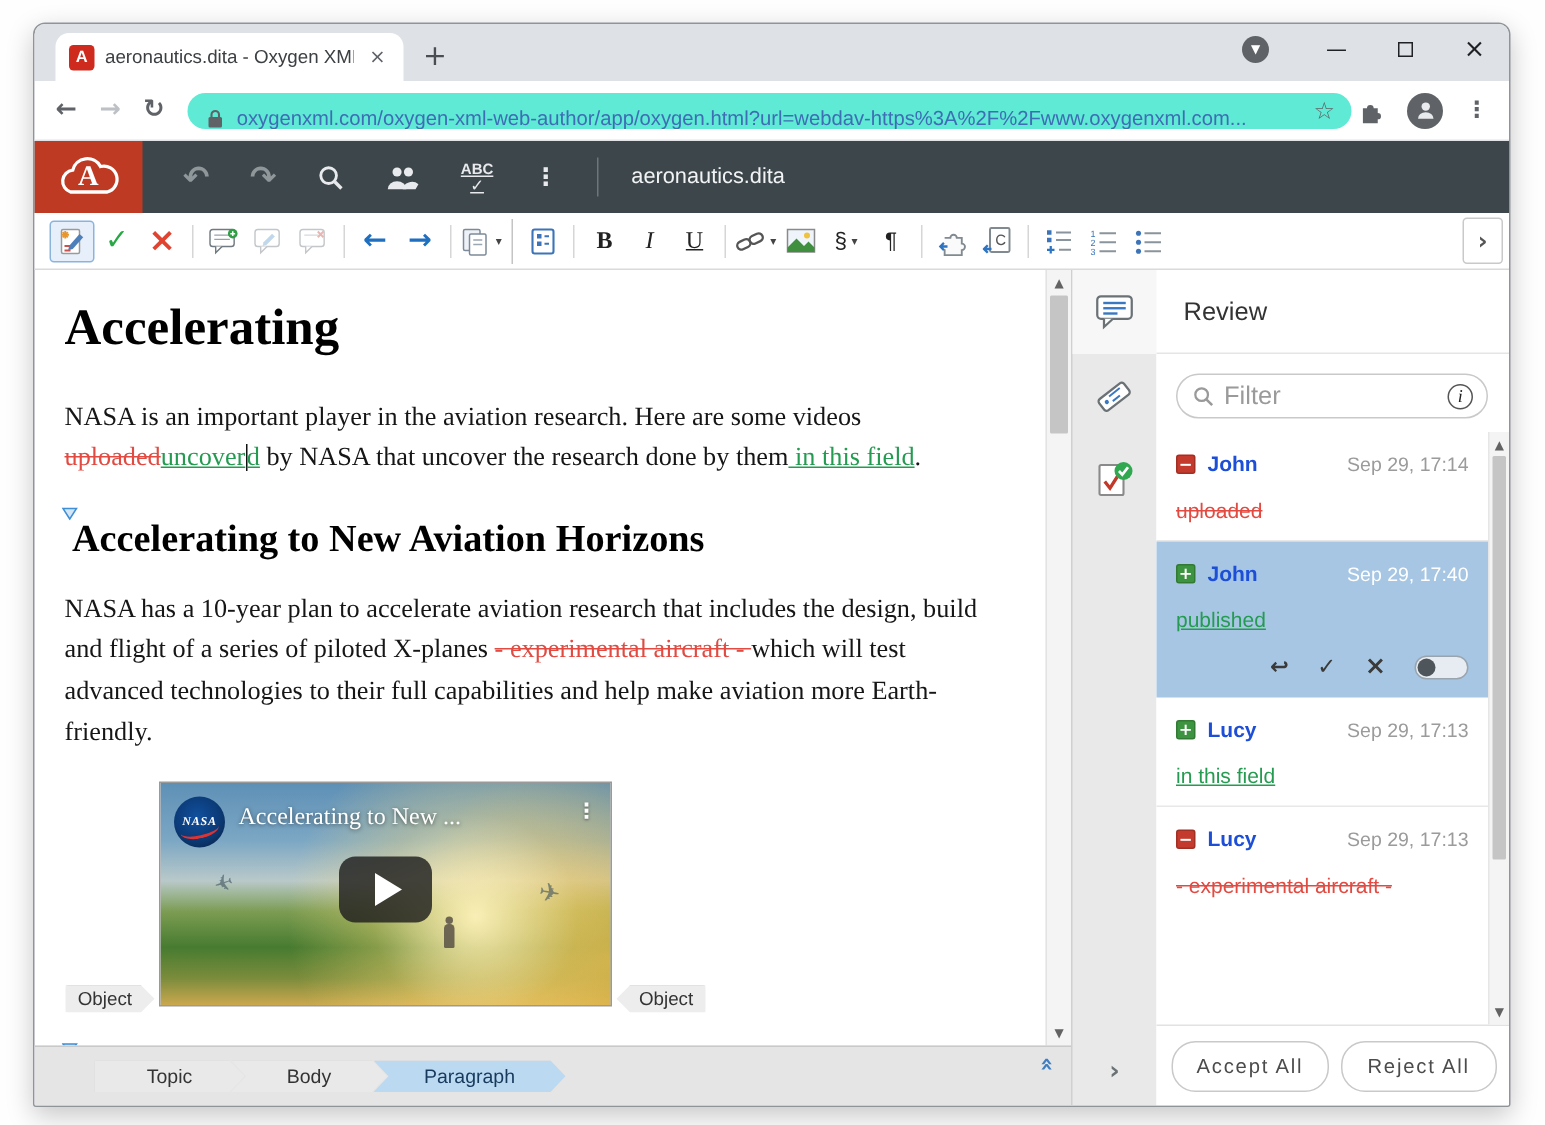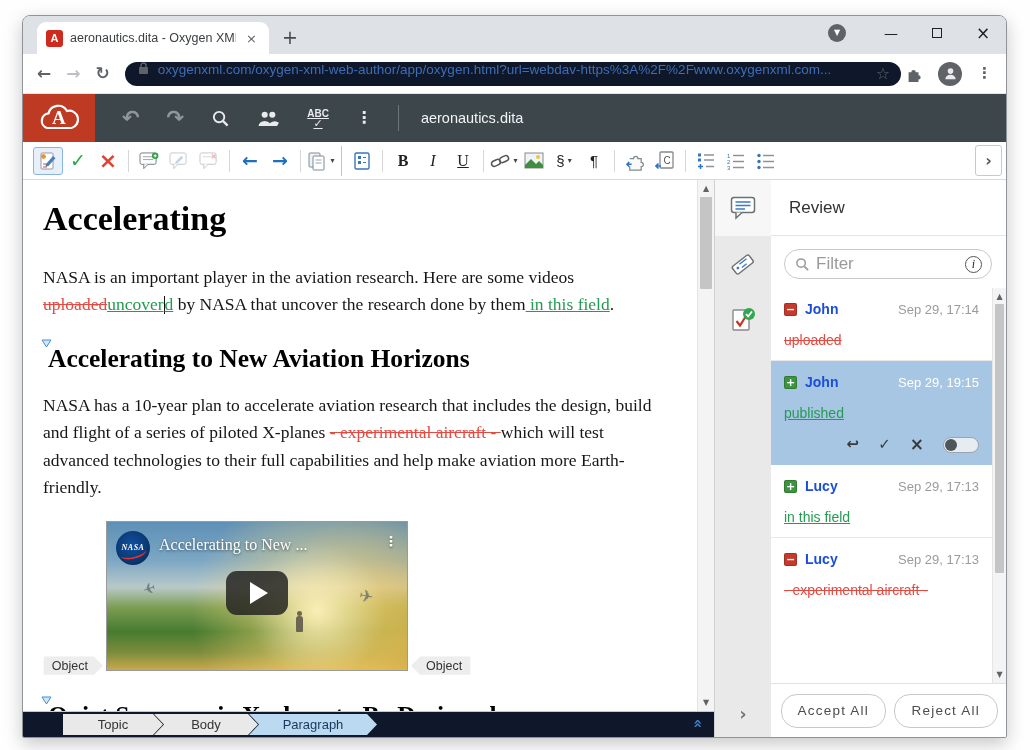--- a/index.html
+++ b/index.html
@@ -27,7 +27,7 @@
   .urlbar { height:40px; background:#fff; display:flex; align-items:center; padding:0 14px; gap:15px; border-bottom:1px solid #e2e4e8; flex:none; }
   .nav-ic { font-size:17px; color:#5f6368; font-weight:bold; }
   .nav-ic.disabled { color:#bdc1c6; }
-  .omnibox { flex:1; height:24px; background:#0f172a; border-radius:14px; display:flex; align-items:flex-start; padding:0 13px; gap:9px; overflow:hidden; }
+  .omnibox { flex:1; height:24px; background:#5eead4; border-radius:14px; display:flex; align-items:flex-end; padding:0 13px; gap:9px; overflow:hidden; }
   .url-text { font-size:13.5px; color:#3e6db5; white-space:nowrap; overflow:hidden; }
   .star { font-size:16px; color:#5f6368; margin-left:-40px; z-index:2; }
   .avatar { width:24px; height:24px; border-radius:50%; background:#5f6368; display:flex; align-items:center; justify-content:center; }

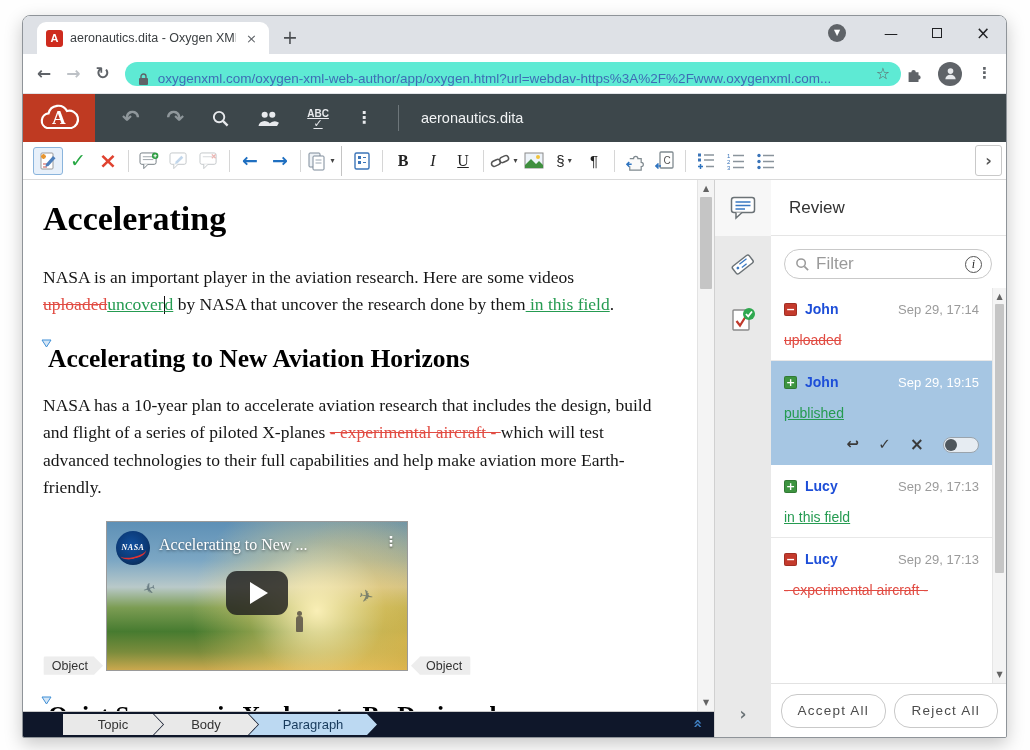--- a/index.html
+++ b/index.html
@@ -500,7 +500,7 @@
             <div class="e-head">
               <span class="badge ins icon">+</span>
               <span class="author">John</span>
-              <span class="timestamp">Sep 29, 19:15</span>
+              <span class="timestamp">Sep 29, 17:40</span>
             </div>
             <div class="e-body"><span class="tc-ins">published</span></div>
             <div class="e-actions">

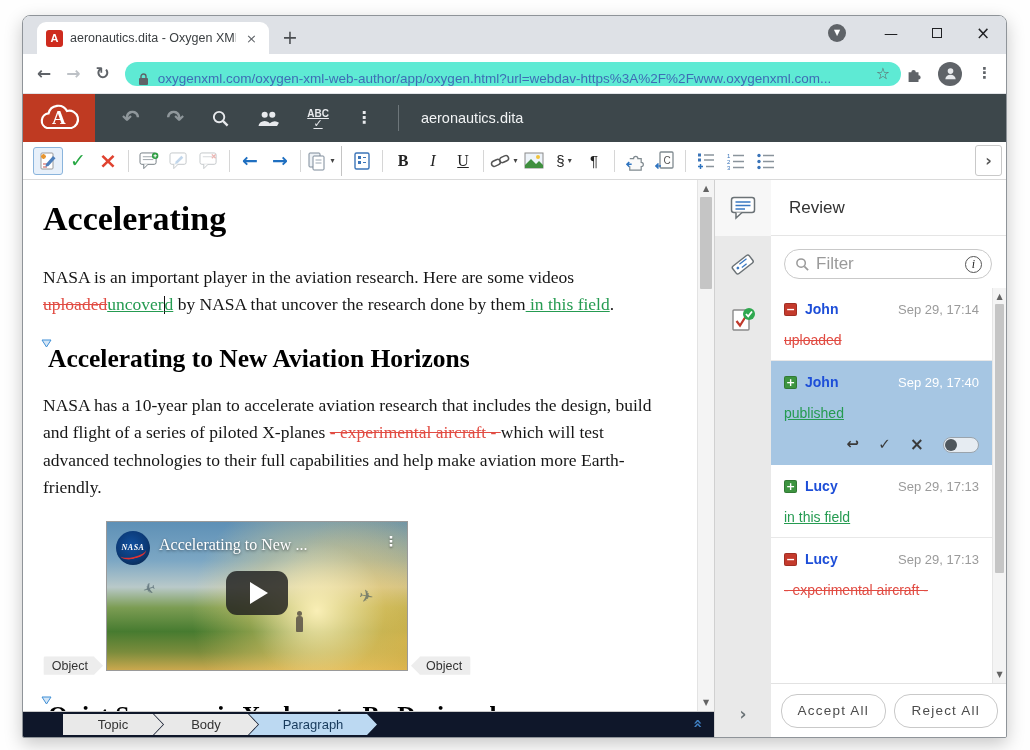--- a/index.html
+++ b/index.html
@@ -102,7 +102,7 @@
   .vs-thumb { position:absolute; left:2px; width:12px; background:#c5c5c5; border-radius:1px; }
   .doc-thumb { top:17px; height:92px; }
   
-  .breadcrumb { height:26px; border-top:1px solid #c9c9c9; background:#0f172a; display:flex; align-items:center; padding-left:40px; position:relative; flex:none; }
+  .breadcrumb { height:40px; border-top:1px solid #c9c9c9; background:#e5e5e5; display:flex; align-items:center; padding-left:40px; position:relative; flex:none; }
   .bc-tag { height:21px; display:flex; align-items:center; justify-content:center; font-size:13px; color:#333; background:#e9e9e9; filter:drop-shadow(0 0 .6px #9a9a9a); }
   .bc-tag.first { width:100px; clip-path:polygon(0 0, calc(100% - 10px) 0, 100% 50%, calc(100% - 10px) 100%, 0 100%); }
   .bc-tag.mid { width:104px; margin-left:-9px; clip-path:polygon(0 0, calc(100% - 10px) 0, 100% 50%, calc(100% - 10px) 100%, 0 100%, 10px 50%); }

